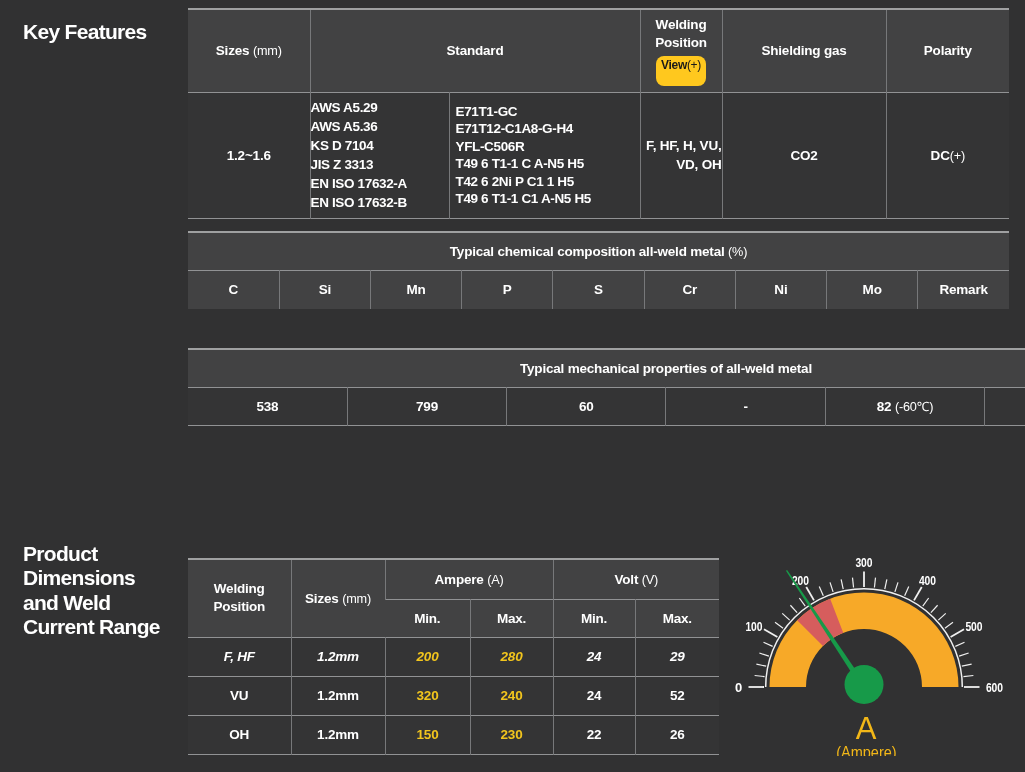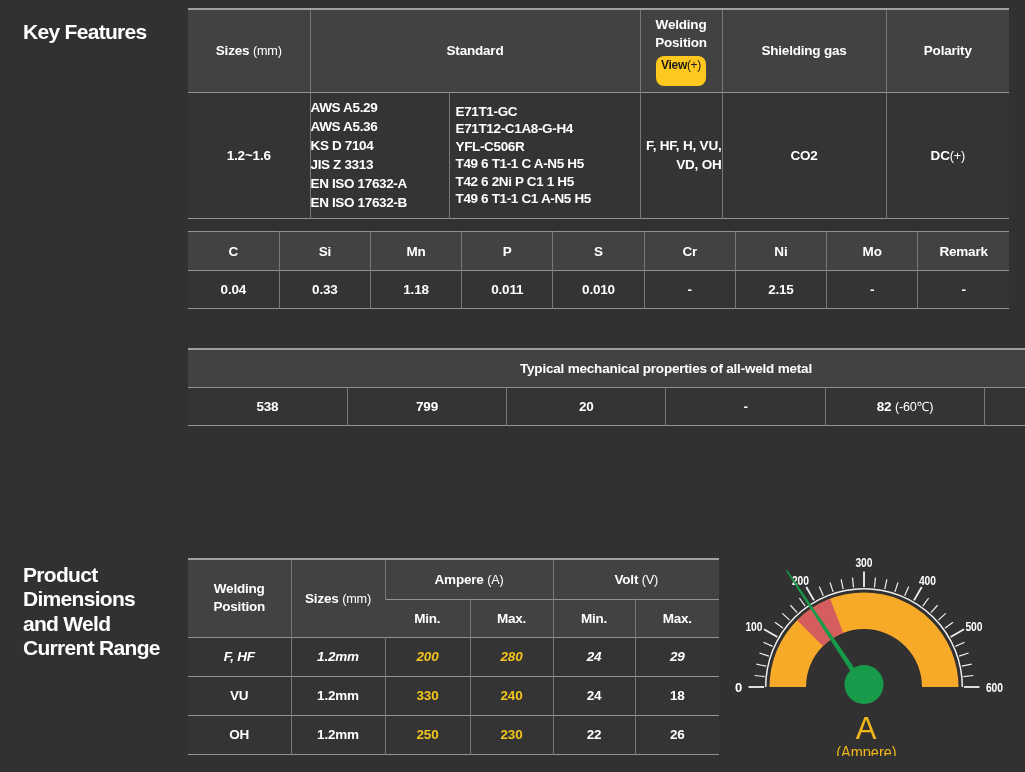--- a/index.html
+++ b/index.html
@@ -59,6 +59,9 @@
 
 <table class="abs" style="left:188px;top:231px;width:821px;">
  <tbody>
+      <tr class="toprow" style="height:38px;">
+        <td class="hd" colspan="9">Typical chemical composition all-weld metal <span class="pr">(%)</span></td>
+      </tr>
  <tr style="height:39px;">
    <td class="hd">C</td>
         <td class="hd">Si</td>

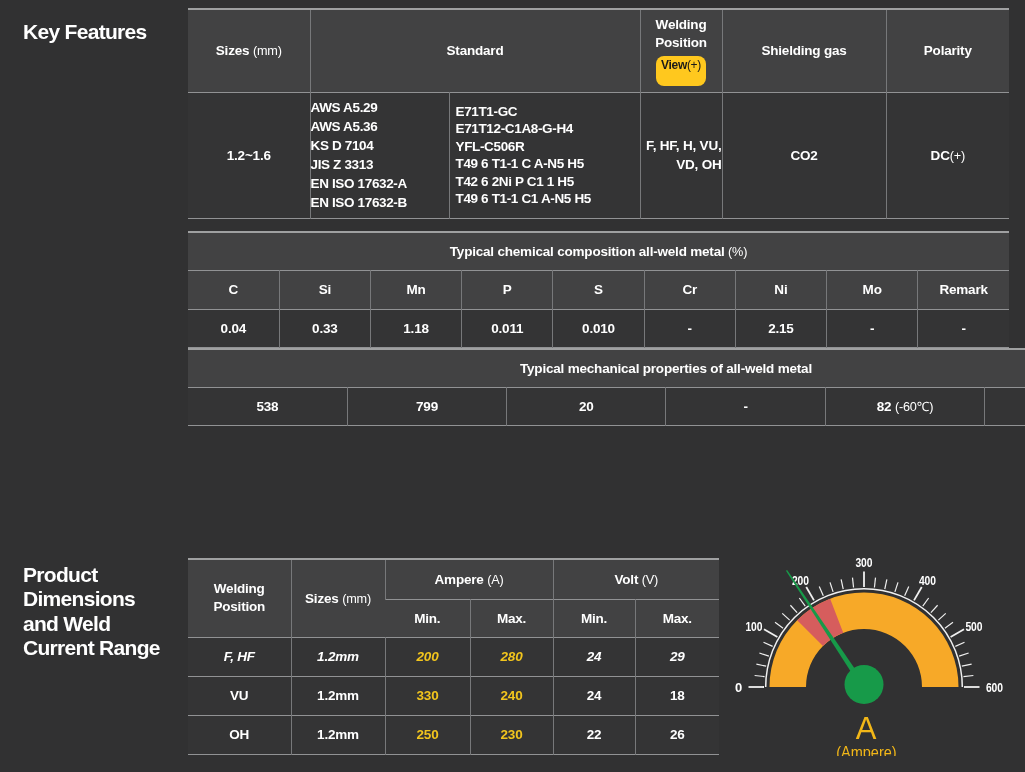--- a/index.html
+++ b/index.html
@@ -72,17 +72,6 @@
         <td class="hd">Ni</td>
         <td class="hd">Mo</td>
         <td class="hd">Remark</td>
- </tr>
- <tr class="last" style="height:38px;">
-   <td class="bd">0.04</td>
-        <td class="bd">0.33</td>
-        <td class="bd">1.18</td>
-        <td class="bd">0.011</td>
-        <td class="bd">0.010</td>
-        <td class="bd">-</td>
-        <td class="bd">2.15</td>
-        <td class="bd">-</td>
-        <td class="bd">-</td>
  </tr>
 </tbody>
   </table>

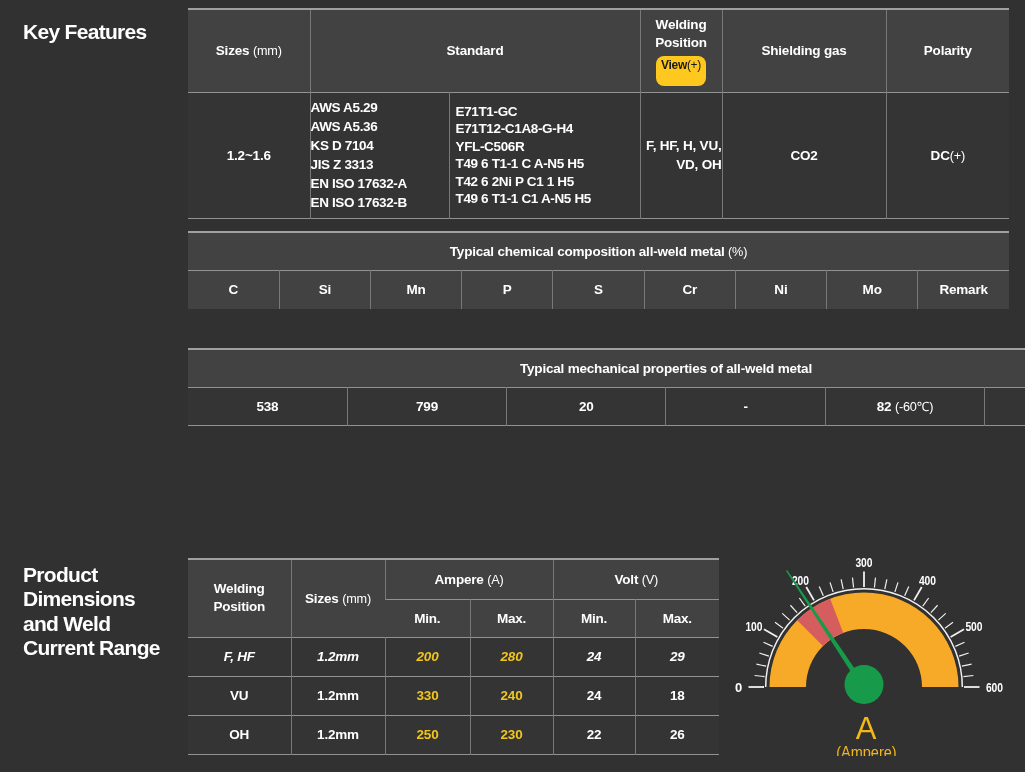--- a/index.html
+++ b/index.html
@@ -84,7 +84,7 @@
  <tr class="last" style="height:38px;">
    <td class="bd">538</td>
         <td class="bd">799</td>
-        <td class="bd">20</td>
+        <td class="bd">60</td>
         <td class="bd">-</td>
         <td class="bd">82 <span class="pr">(-60℃)</span></td>
         <td class="bd">-</td>

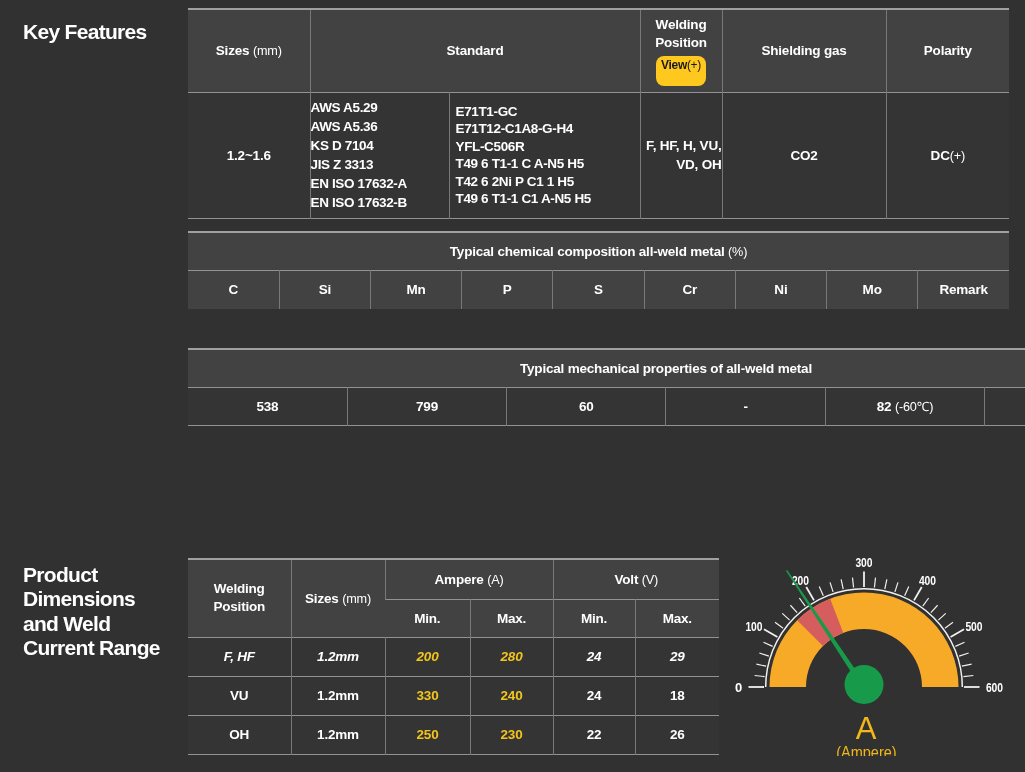--- a/index.html
+++ b/index.html
@@ -22,7 +22,7 @@
 <div class="abs" style="left:9px;top:6px;">
     <h2>Key Features</h2>
   </div>
-<div class="abs" style="left:9px;top:549px;width:175px;">
+<div class="abs" style="left:9px;top:528px;width:175px;">
     <h2>Product Dimensions and Weld Current Range</h2>
   </div>
 

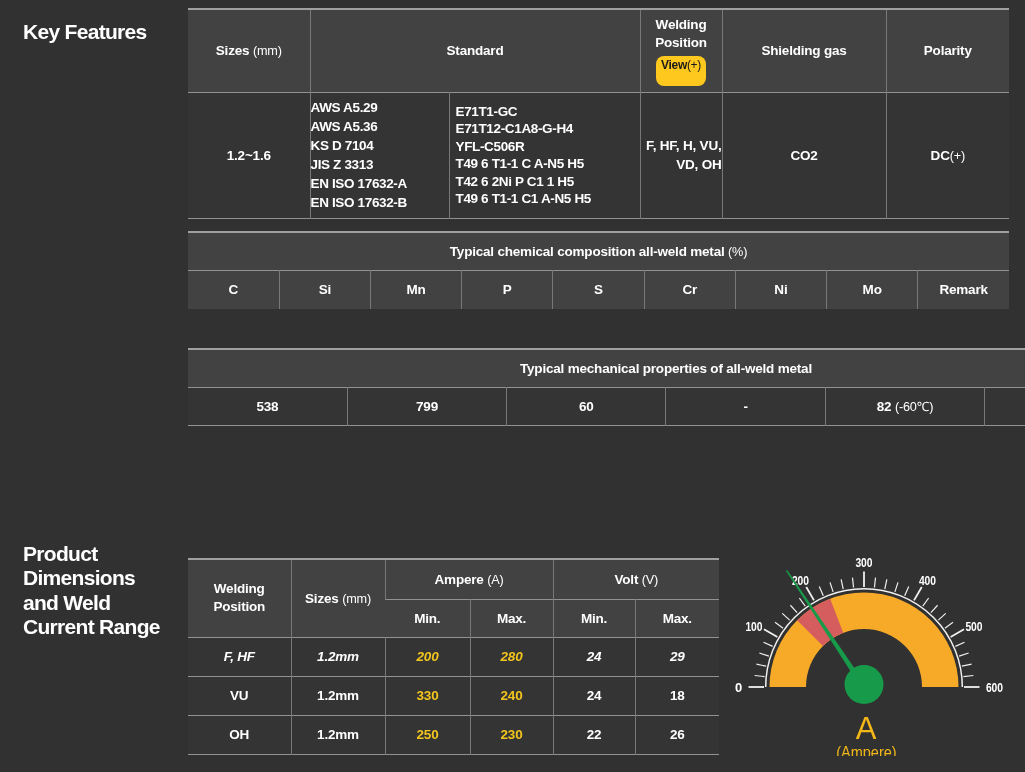--- a/index.html
+++ b/index.html
@@ -125,7 +125,7 @@
  <tr style="height:39px;">
         <td class="bd">VU</td>
         <td class="bd">1.2mm</td>
-        <td class="bd yel">330</td>
+        <td class="bd yel">320</td>
         <td class="bd yel">240</td>
         <td class="bd">24</td>
         <td class="bd">18</td>

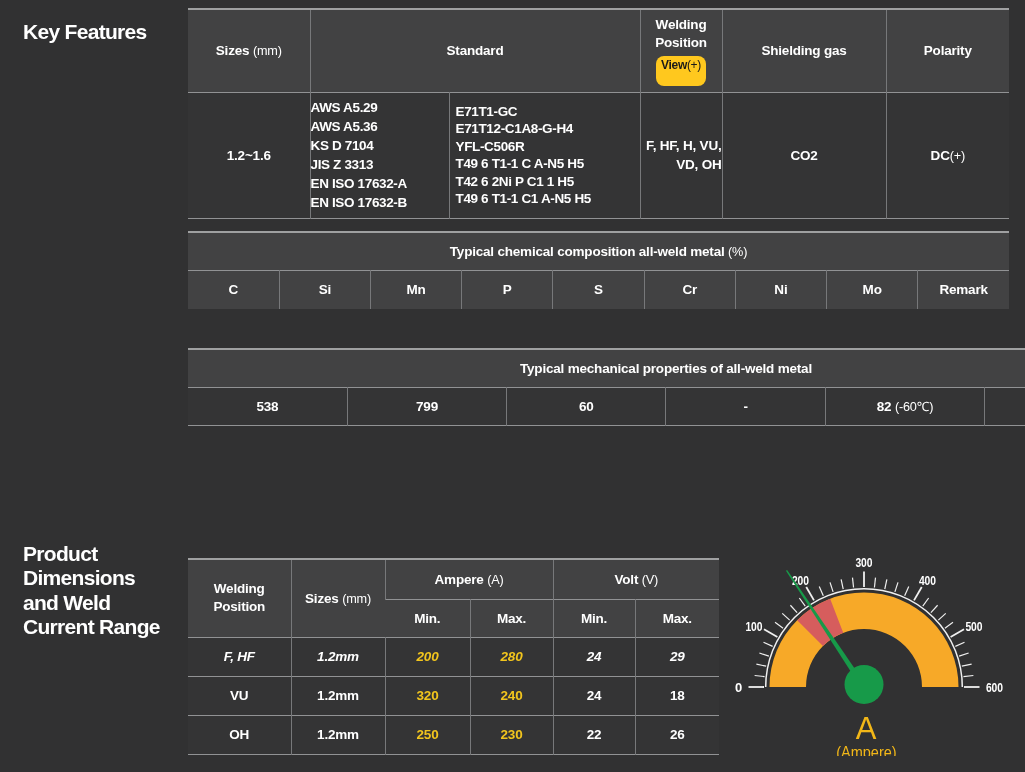--- a/index.html
+++ b/index.html
@@ -128,7 +128,7 @@
         <td class="bd yel">320</td>
         <td class="bd yel">240</td>
         <td class="bd">24</td>
-        <td class="bd">18</td>
+        <td class="bd">52</td>
       </tr>
  <tr class="last" style="height:39px;">
         <td class="bd">OH</td>

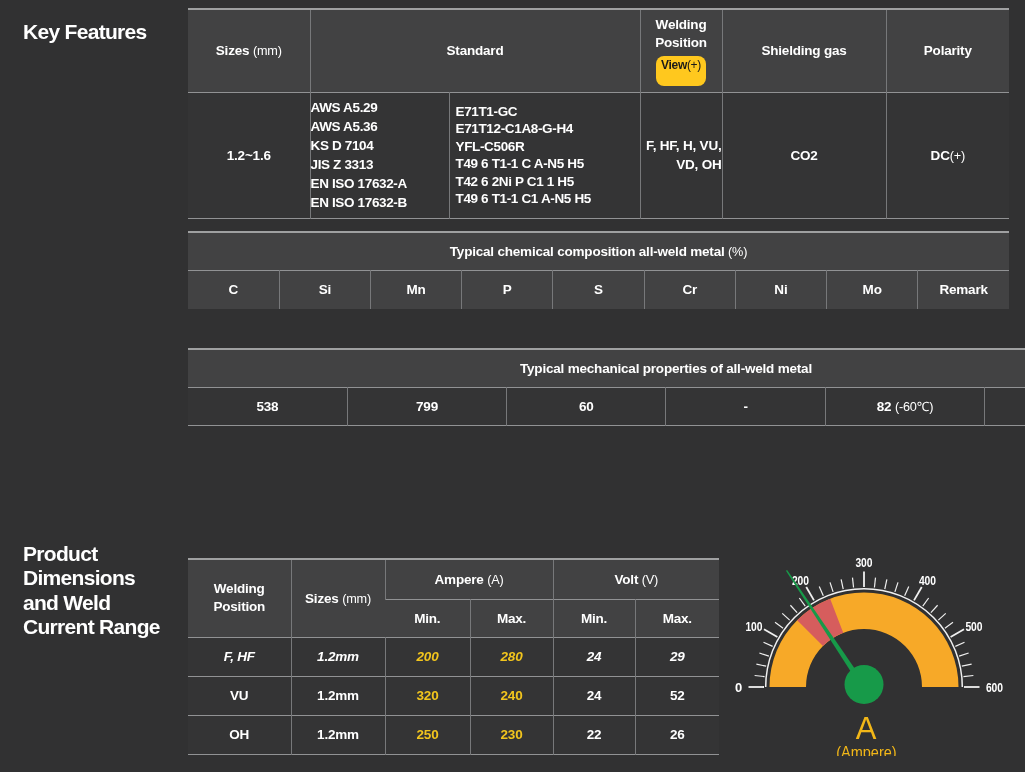--- a/index.html
+++ b/index.html
@@ -133,7 +133,7 @@
  <tr class="last" style="height:39px;">
         <td class="bd">OH</td>
         <td class="bd">1.2mm</td>
-        <td class="bd yel">250</td>
+        <td class="bd yel">150</td>
         <td class="bd yel">230</td>
         <td class="bd">22</td>
         <td class="bd">26</td>

